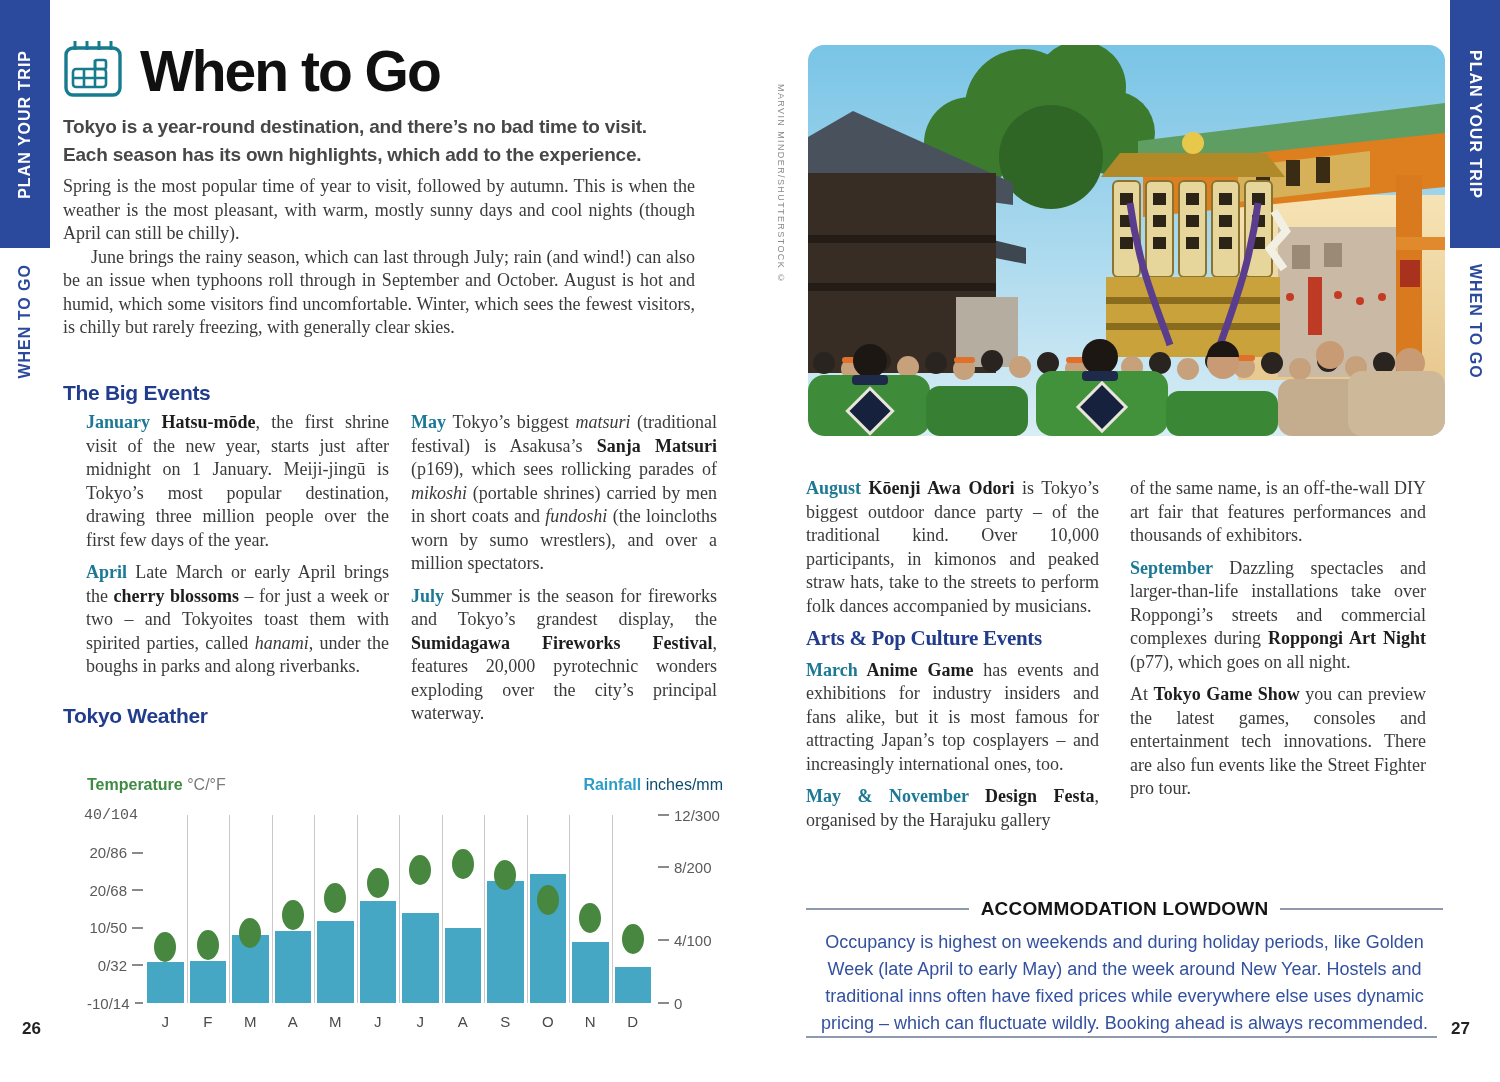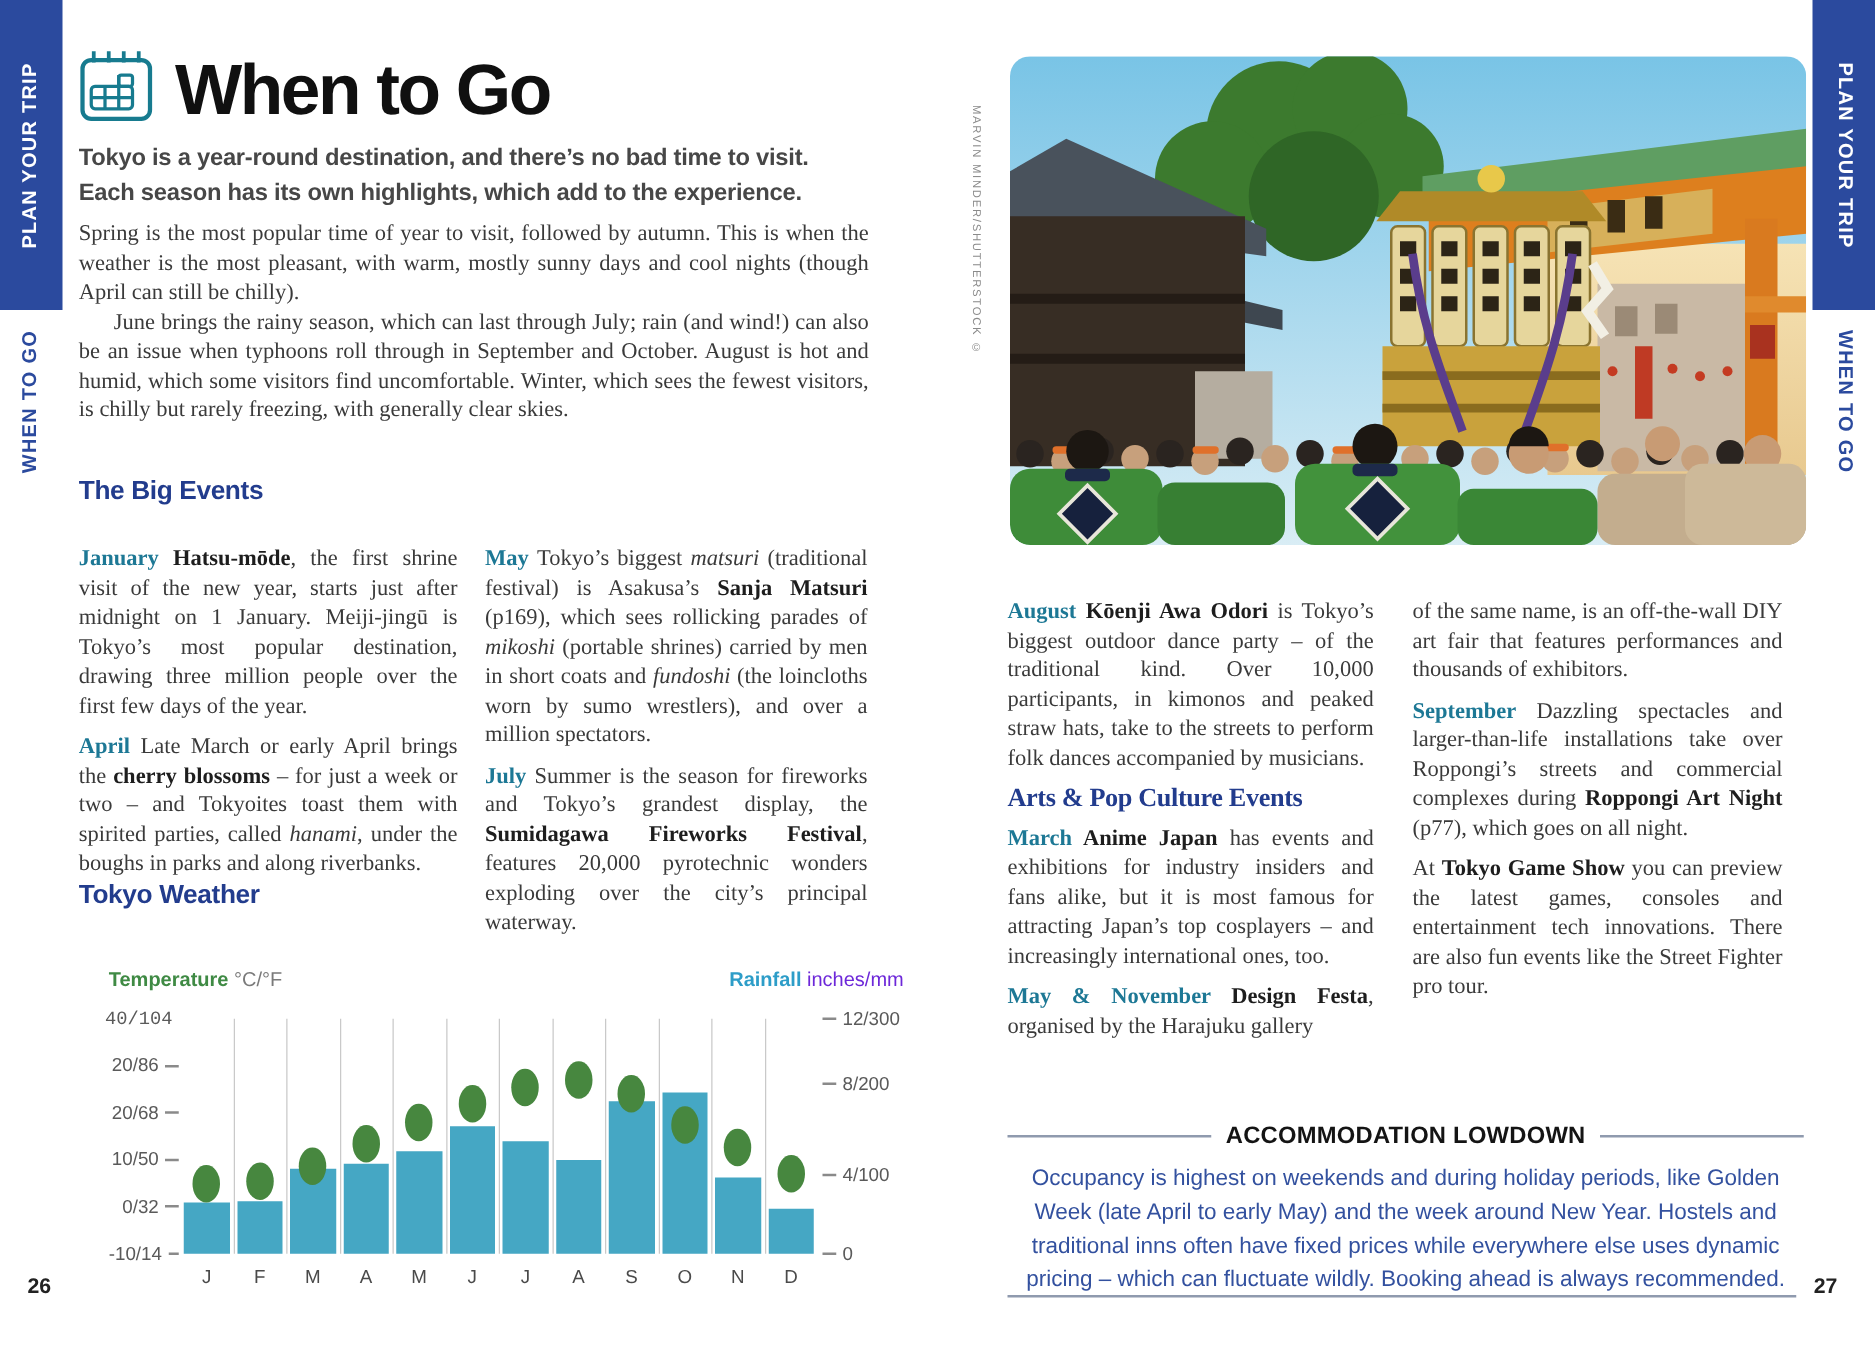--- a/index.html
+++ b/index.html
@@ -31,7 +31,7 @@
   .intro p.indent { text-indent:28px; }
   h2.sec { font-size:21px; font-weight:800; letter-spacing:-0.3px; color:#223c8d; }
   #big-events-h { position:absolute; left:63px; top:381px; }
-  .col { position:absolute; top:435px; }
+  .col { position:absolute; top:411px;margin-left:23px; }
   #col-l1 { left:63px;  width:303px; }
   #col-l2 { left:388px; width:306px; }
   .col p, .rcol p { margin-bottom:9px; }

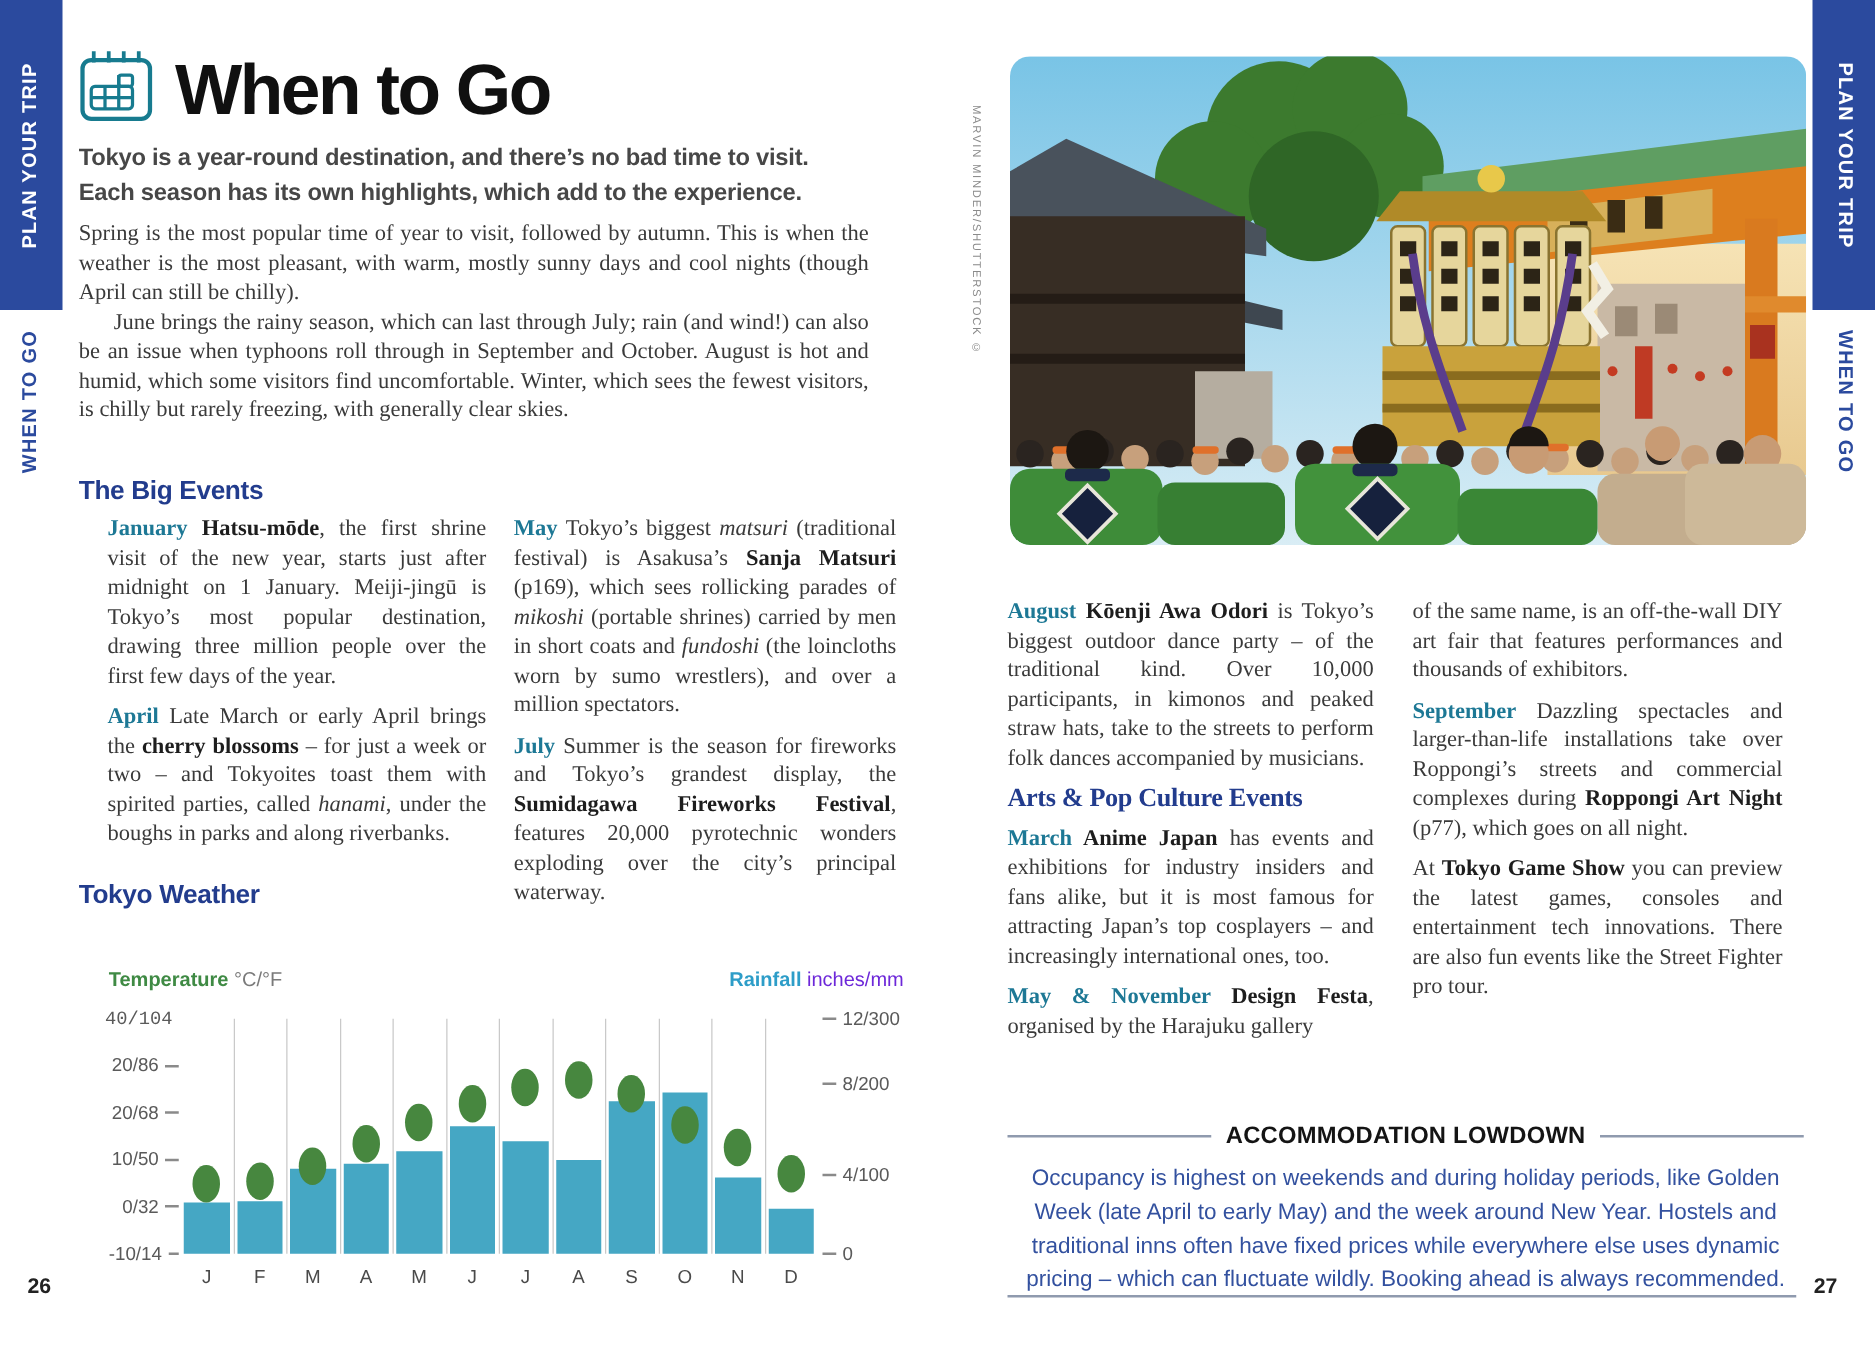--- a/index.html
+++ b/index.html
@@ -372,7 +372,7 @@
   <div class="rcol serif" id="col-r1">
     <p><span class="seg-m">August </span><span class="seg-b">Kōenji Awa Odori</span><span class="seg-r"> is Tokyo’s biggest outdoor dance party – of the traditional kind. Over 10,000 participants, in kimonos and peaked straw hats, take to the streets to perform folk dances accompanied by musicians.</span></p>
     <h2 class="sec" id="arts-h">Arts &amp; Pop Culture Events</h2>
-    <p><span class="seg-m">March </span><span class="seg-b">Anime Japan</span><span class="seg-r"> has events and exhibitions for industry insiders and fans alike, but it is most famous for attracting Japan’s top cosplayers – and increasingly international ones, too.</span></p>
+    <p><span class="seg-m">March </span><span class="seg-b">Anime Game</span><span class="seg-r"> has events and exhibitions for industry insiders and fans alike, but it is most famous for attracting Japan’s top cosplayers – and increasingly international ones, too.</span></p>
     <p><span class="seg-m">May &amp; November </span><span class="seg-b">Design Festa</span><span class="seg-r">, organised by the Harajuku gallery</span></p>
   </div>
   <div class="rcol serif" id="col-r2">

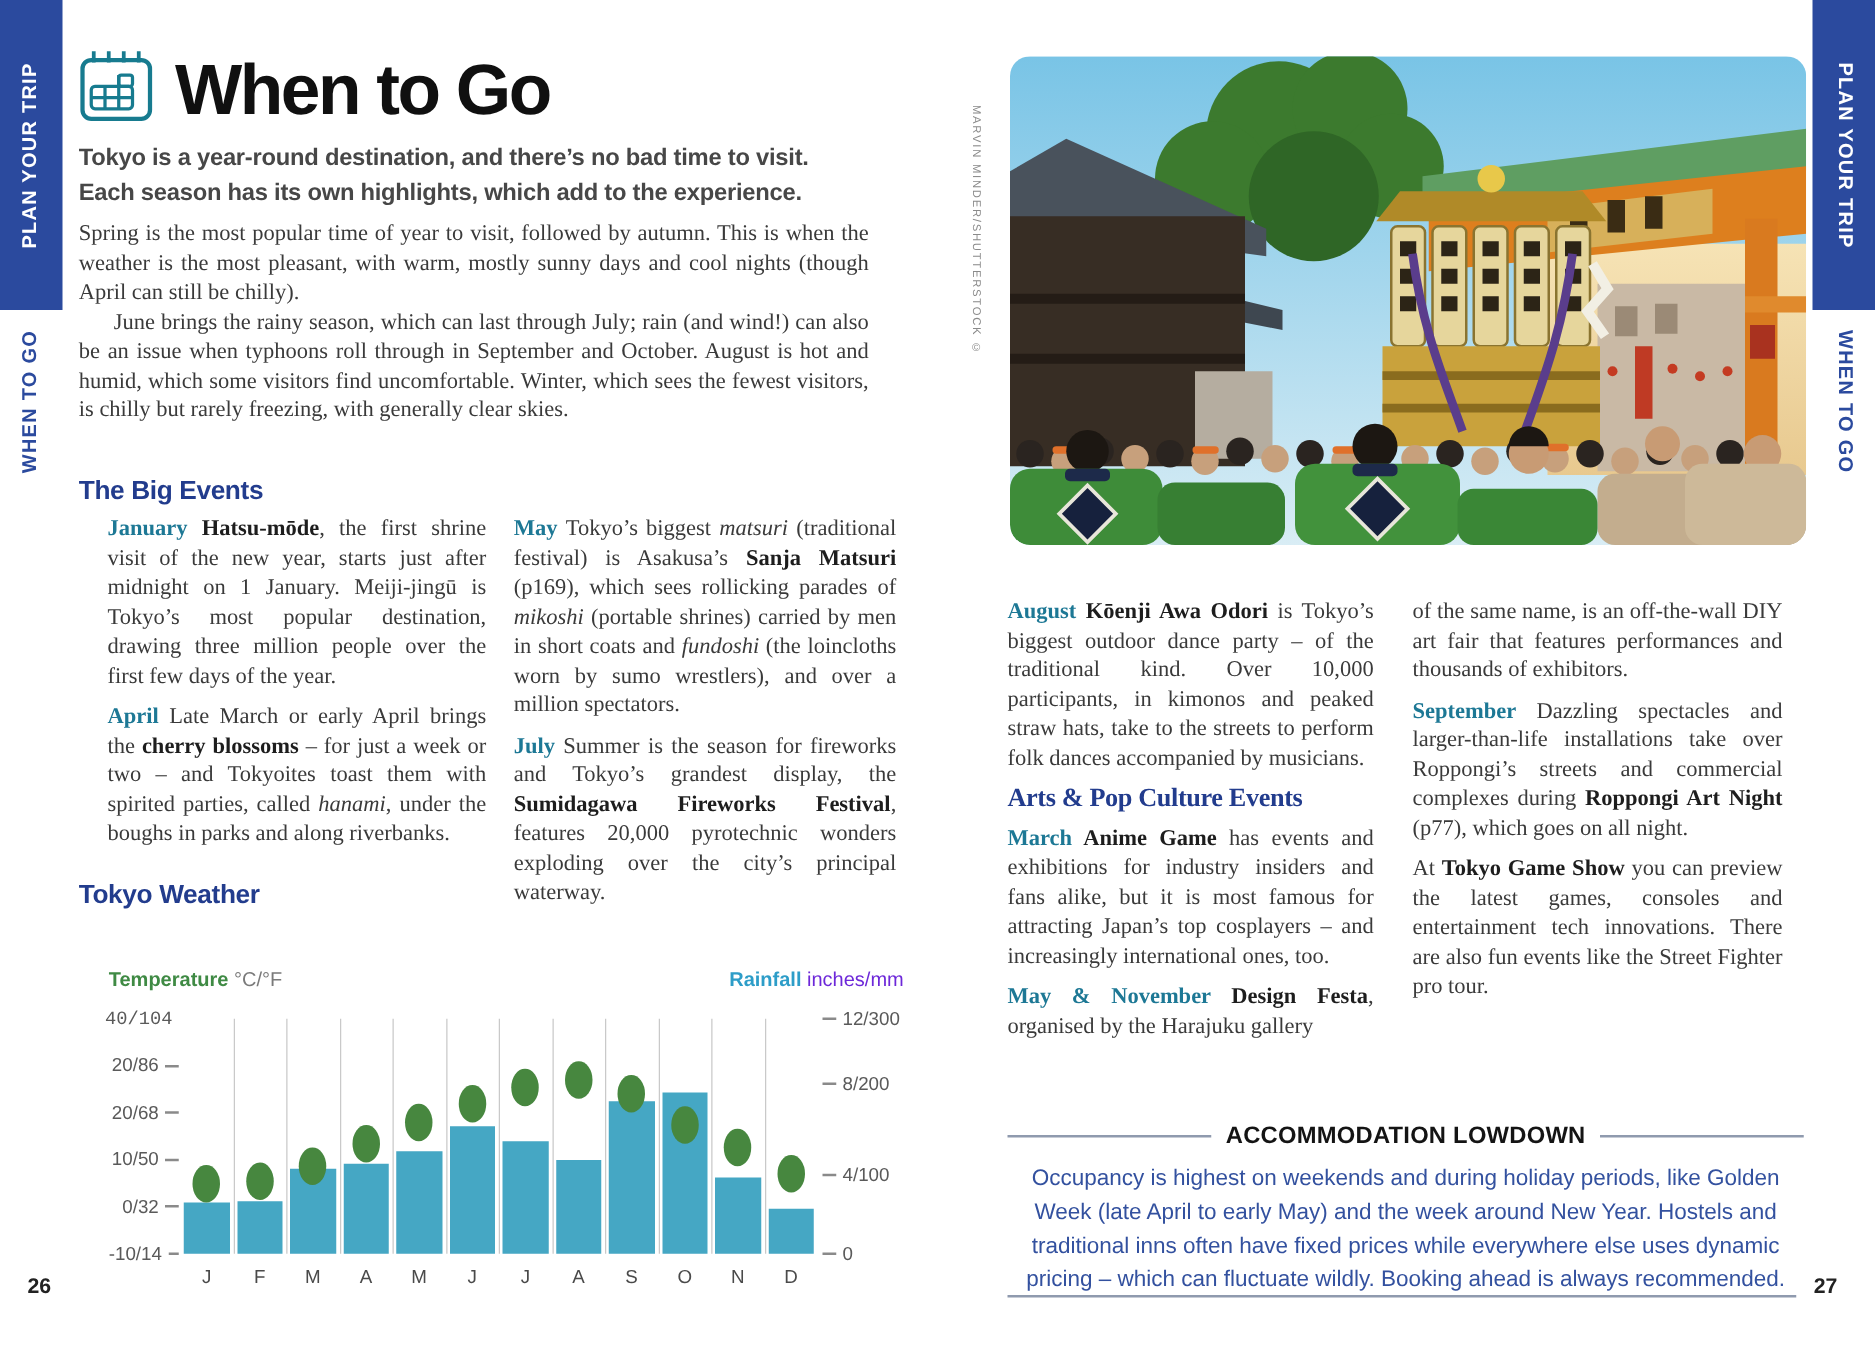--- a/index.html
+++ b/index.html
@@ -47,7 +47,7 @@
   #temp-cap { left:0; } #temp-cap b { color:#3f8a44; }
   #temp-cap .u { color:#7a7a7a; }
   #rain-cap { right:0; text-align:right; } #rain-cap b { color:#2d9dc8; }
-  #rain-cap .u { color:#6d28d9; }
+  #rain-cap .u { color:#0c4a6e; }
   .tick { position:absolute; height:14px; display:flex; align-items:center; gap:5px;
           font-size:15px; color:#5a5a5a; }
   .tick .dash { width:11px; height:2px; background:#8a8a8a; }

